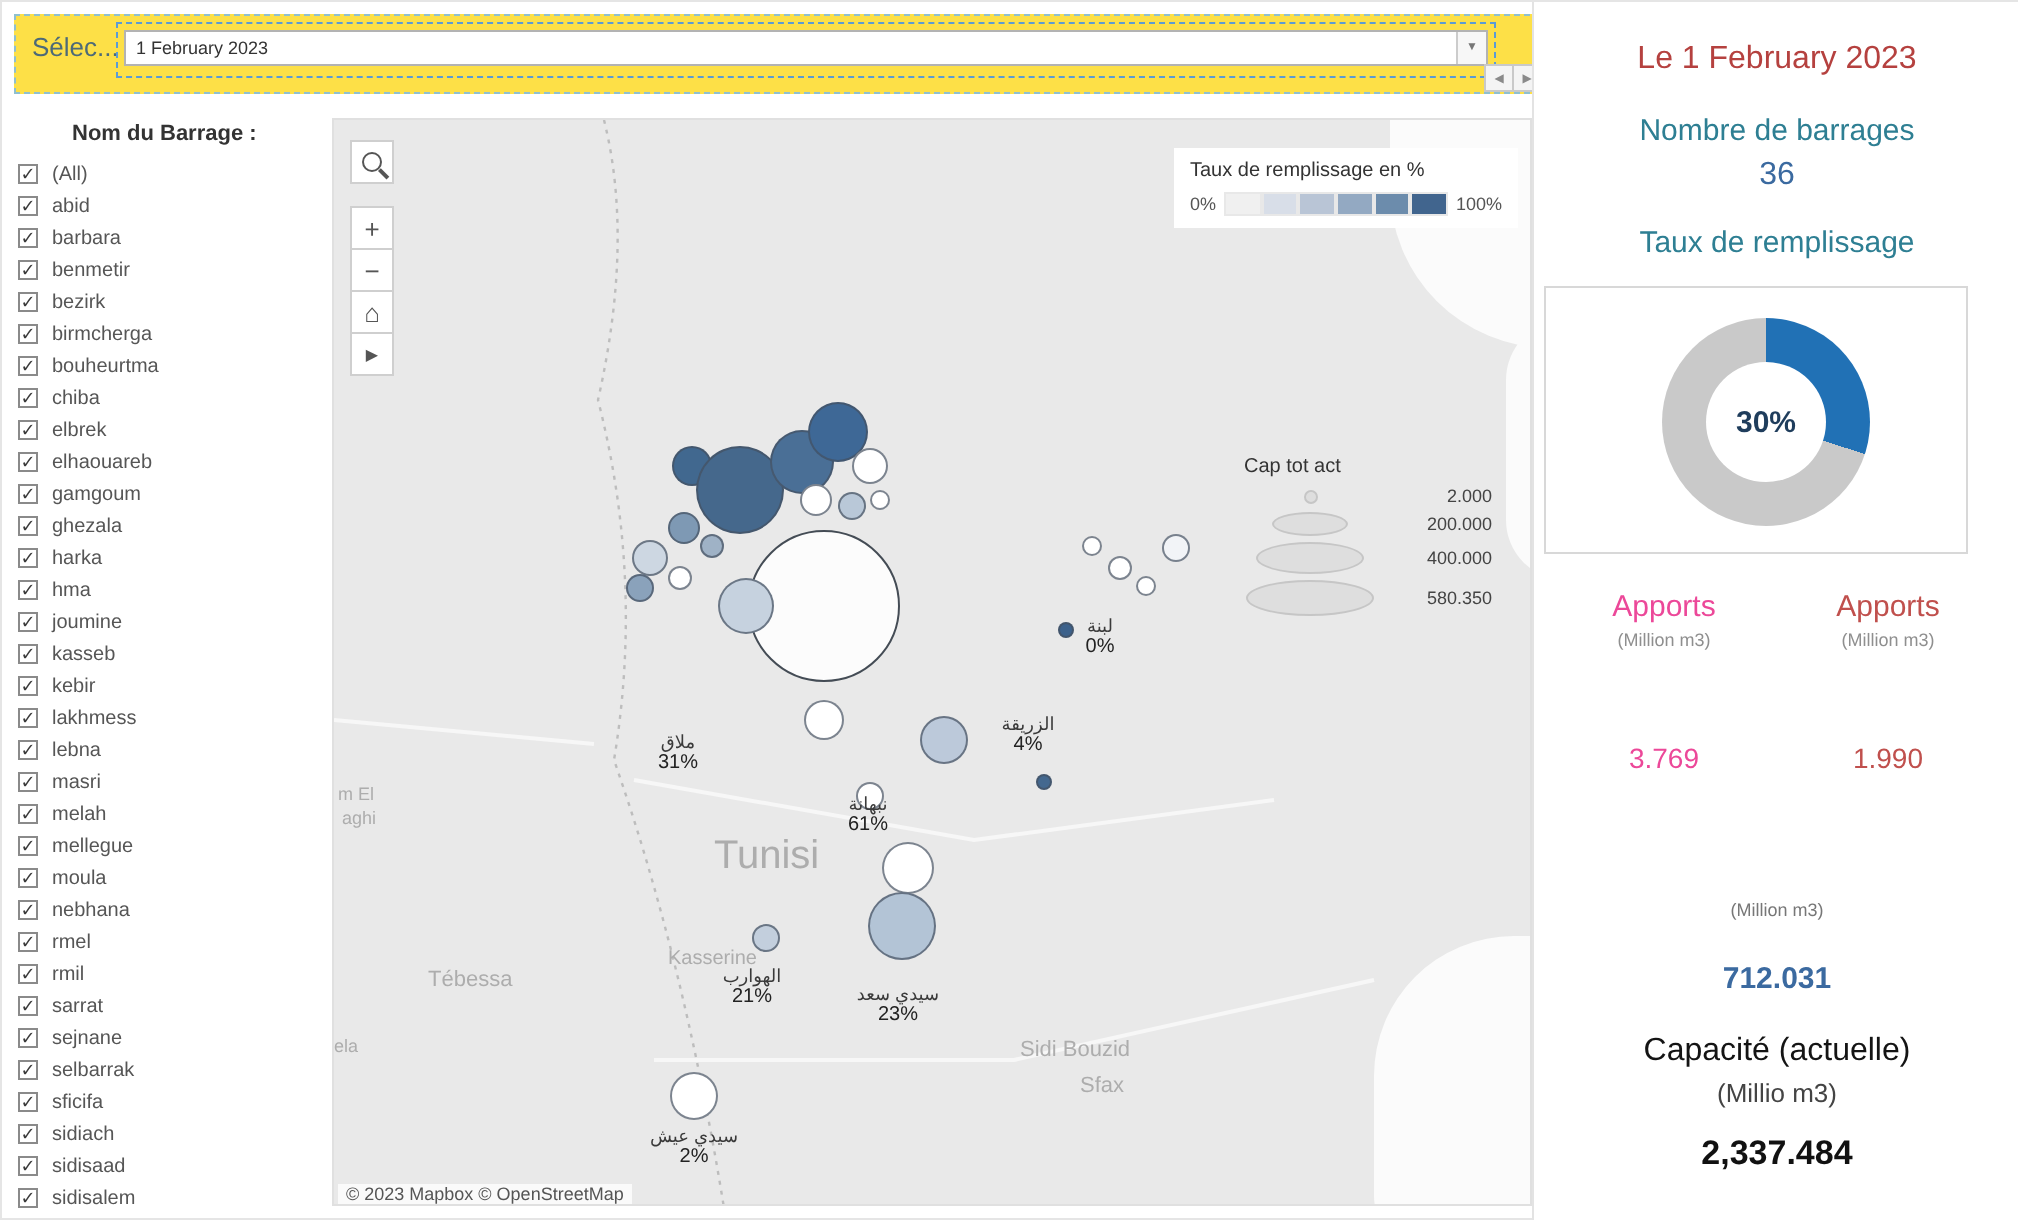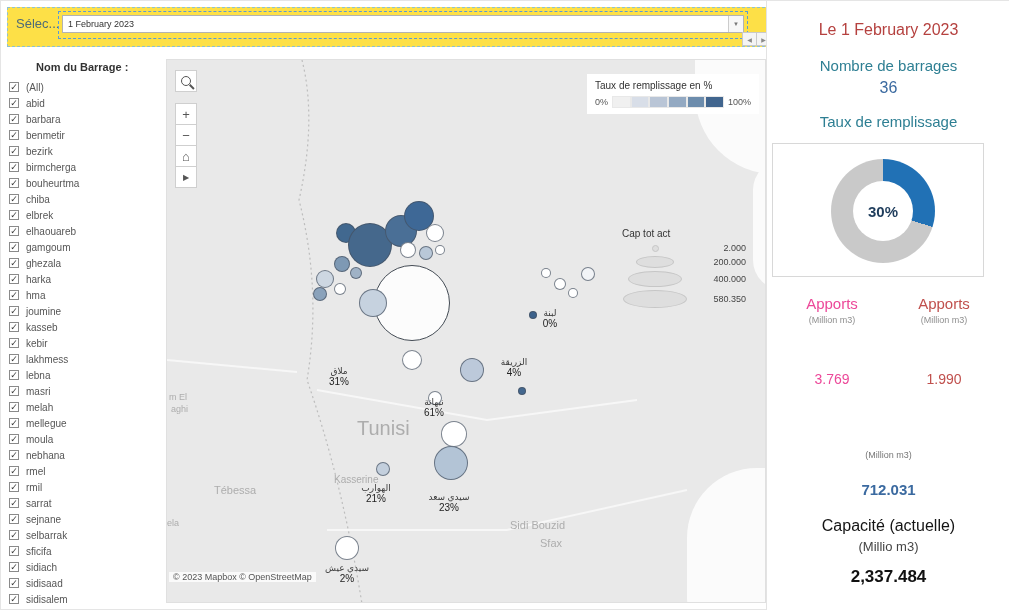--- a/index.html
+++ b/index.html
@@ -68,7 +68,7 @@
   .ls-shape{background:#dedede;border:1px solid #c6c6c6;border-radius:50%;box-sizing:border-box;}
   .ls-label{font-size:9px;color:#444;justify-self:end;}
 
-  .attrib{position:absolute;left:2px;bottom:20px;font-size:9px;color:#555;
+  .attrib{position:absolute;left:2px;bottom:0;font-size:9px;color:#555;
           background:rgba(255,255,255,.75);padding:0 4px;}
 
   

